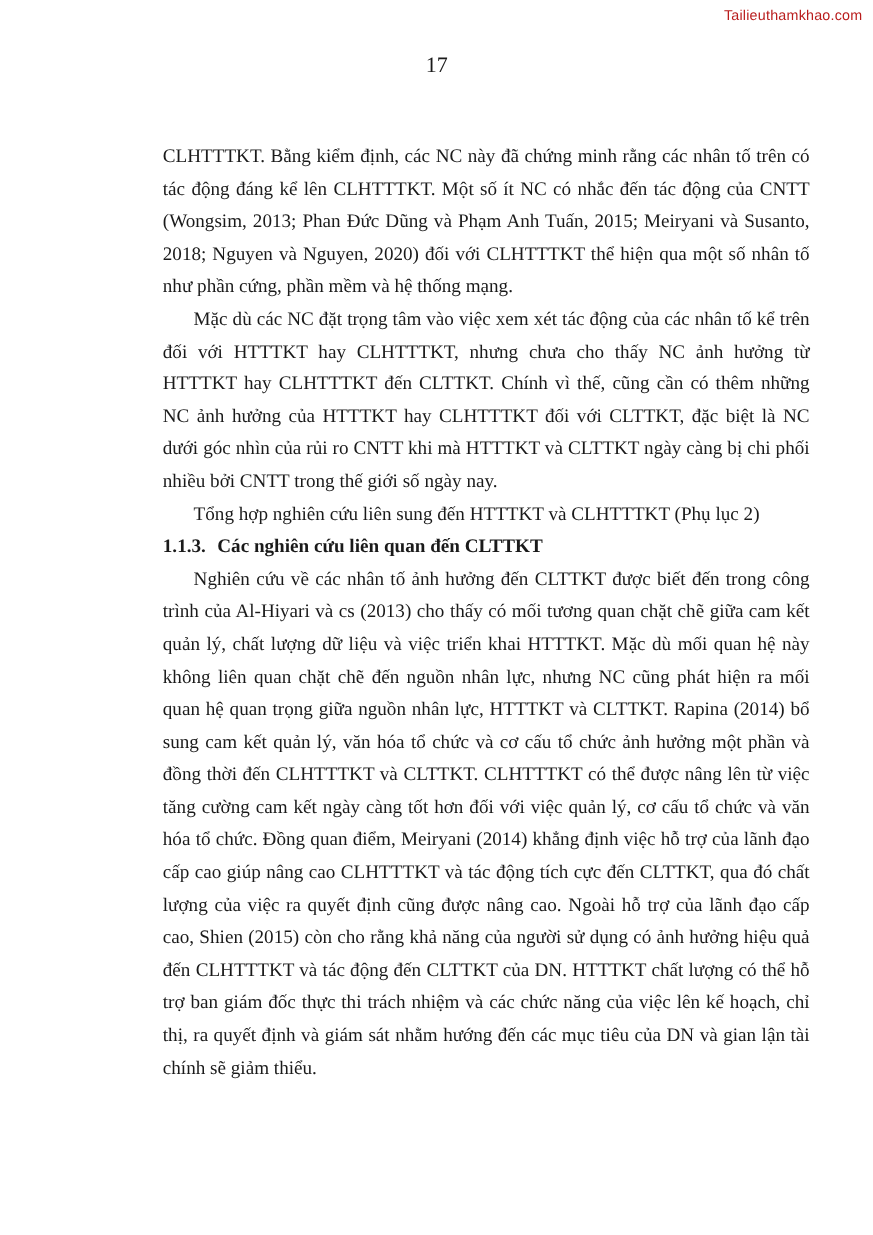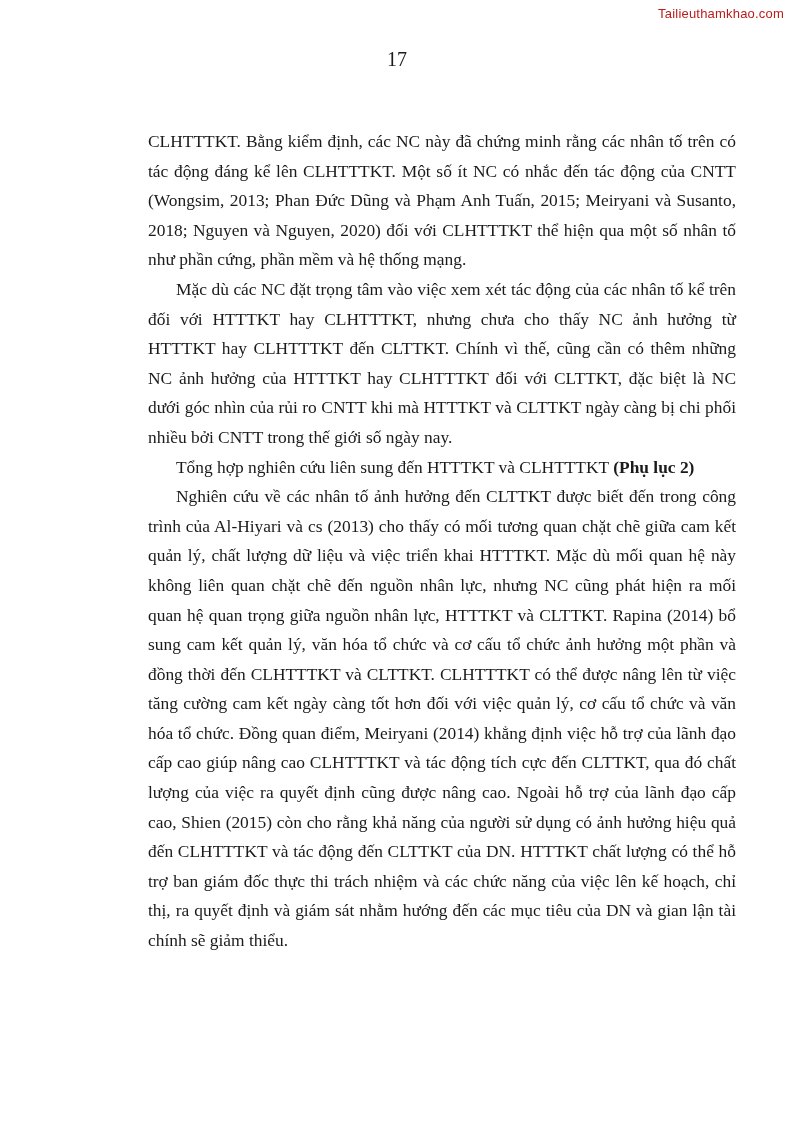--- a/index.html
+++ b/index.html
@@ -11,7 +11,7 @@
   .indent { text-indent: 28px; }
   .heading { margin: 0; font-weight: bold; }
   .heading .num { margin-right: 6px; }
-  b { font-weight: bold; }
+  b { font-weight: normal; }
 </style>
 </head>
 <body>

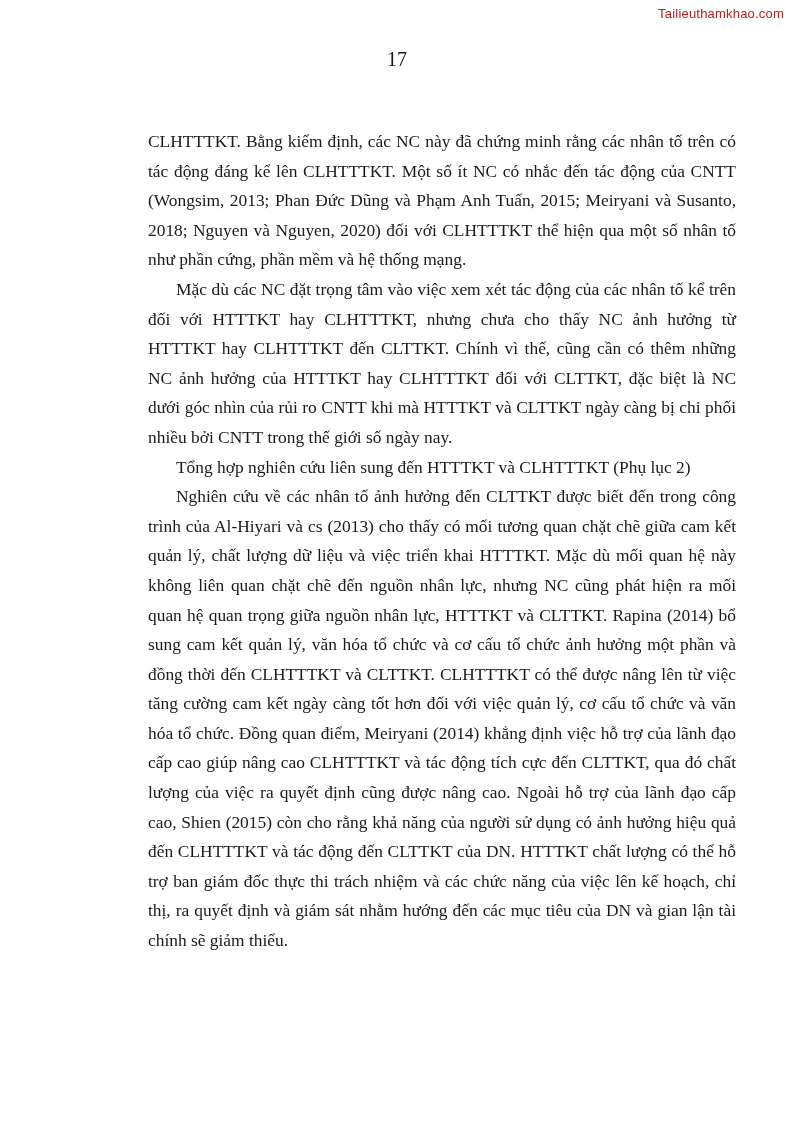--- a/index.html
+++ b/index.html
@@ -24,6 +24,7 @@
   <p class="para">CLHTTTKT. Bằng kiểm định, các NC này đã chứng minh rằng các nhân tố trên có tác động đáng kể lên CLHTTTKT. Một số ít NC có nhắc đến tác động của CNTT (Wongsim, 2013; Phan Đức Dũng và Phạm Anh Tuấn, 2015; Meiryani và Susanto, 2018; Nguyen và Nguyen, 2020) đối với CLHTTTKT thể hiện qua một số nhân tố như phần cứng, phần mềm và hệ thống mạng.</p>
   <p class="para indent">Mặc dù các NC đặt trọng tâm vào việc xem xét tác động của các nhân tố kể trên đối với HTTTKT hay CLHTTTKT, nhưng chưa cho thấy NC ảnh hưởng từ HTTTKT hay CLHTTTKT đến CLTTKT. Chính vì thế, cũng cần có thêm những NC ảnh hưởng của HTTTKT hay CLHTTTKT đối với CLTTKT, đặc biệt là NC dưới góc nhìn của rủi ro CNTT khi mà HTTTKT và CLTTKT ngày càng bị chi phối nhiều bởi CNTT trong thế giới số ngày nay.</p>
   <p class="para indent"><span>Tổng hợp nghiên cứu liên sung đến HTTTKT và CLHTTTKT </span><b>(Phụ lục 2)</b></p>
+  <p class="heading"><span class="num">1.1.3.</span> <span>Các nghiên cứu liên quan đến CLTTKT</span></p>
   <p class="para indent">Nghiên cứu về các nhân tố ảnh hưởng đến CLTTKT được biết đến trong công trình của Al-Hiyari và cs (2013) cho thấy có mối tương quan chặt chẽ giữa cam kết quản lý, chất lượng dữ liệu và việc triển khai HTTTKT. Mặc dù mối quan hệ này không liên quan chặt chẽ đến nguồn nhân lực, nhưng NC cũng phát hiện ra mối quan hệ quan trọng giữa nguồn nhân lực, HTTTKT và CLTTKT. Rapina (2014) bổ sung cam kết quản lý, văn hóa tổ chức và cơ cấu tổ chức ảnh hưởng một phần và đồng thời đến CLHTTTKT và CLTTKT. CLHTTTKT có thể được nâng lên từ việc tăng cường cam kết ngày càng tốt hơn đối với việc quản lý, cơ cấu tổ chức và văn hóa tổ chức. Đồng quan điểm, Meiryani (2014) khẳng định việc hỗ trợ của lãnh đạo cấp cao giúp nâng cao CLHTTTKT và tác động tích cực đến CLTTKT, qua đó chất lượng của việc ra quyết định cũng được nâng cao. Ngoài hỗ trợ của lãnh đạo cấp cao, Shien (2015) còn cho rằng khả năng của người sử dụng có ảnh hưởng hiệu quả đến CLHTTTKT và tác động đến CLTTKT của DN. HTTTKT chất lượng có thể hỗ trợ ban giám đốc thực thi trách nhiệm và các chức năng của việc lên kế hoạch, chỉ thị, ra quyết định và giám sát nhằm hướng đến các mục tiêu của DN và gian lận tài chính sẽ giảm thiểu.</p>
 </div>
 

